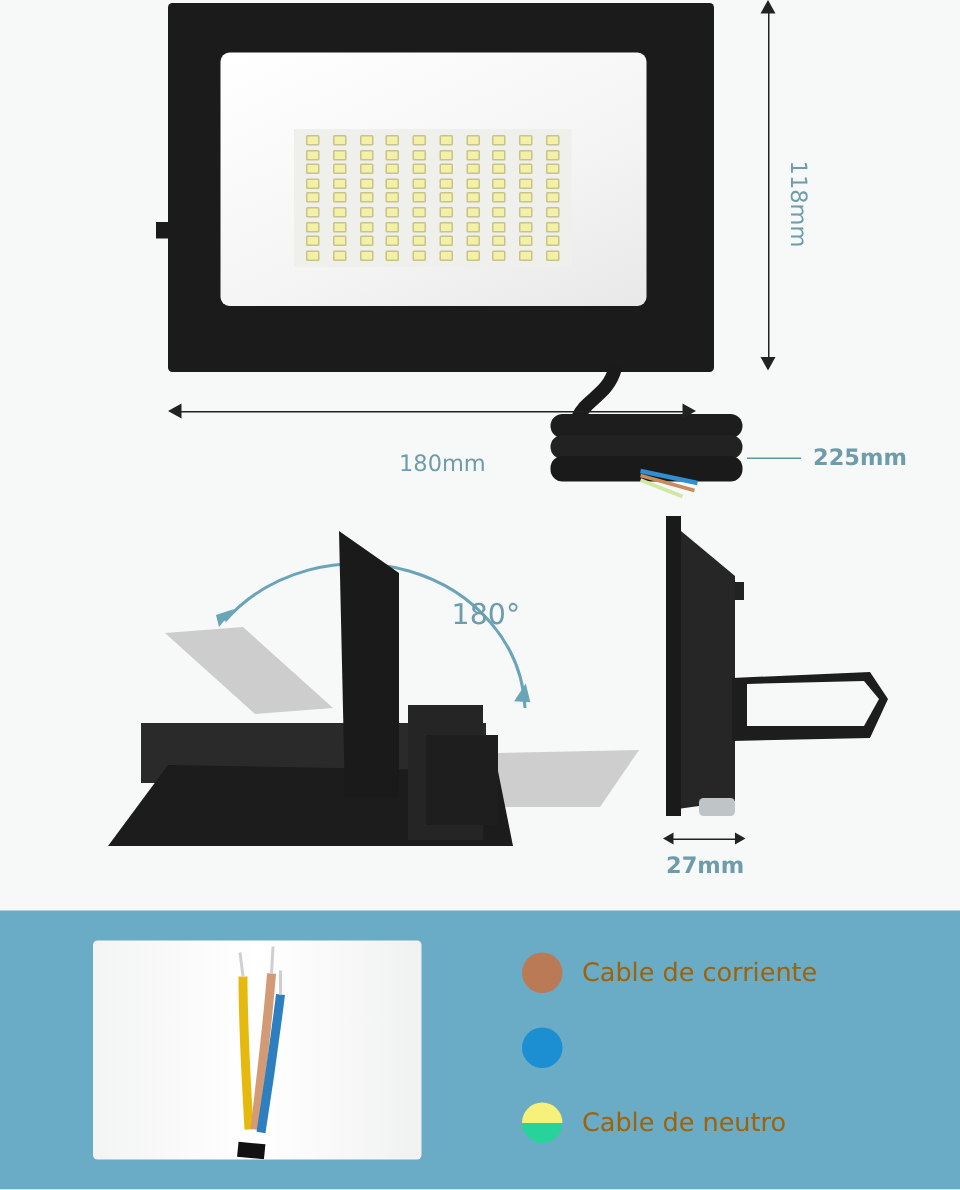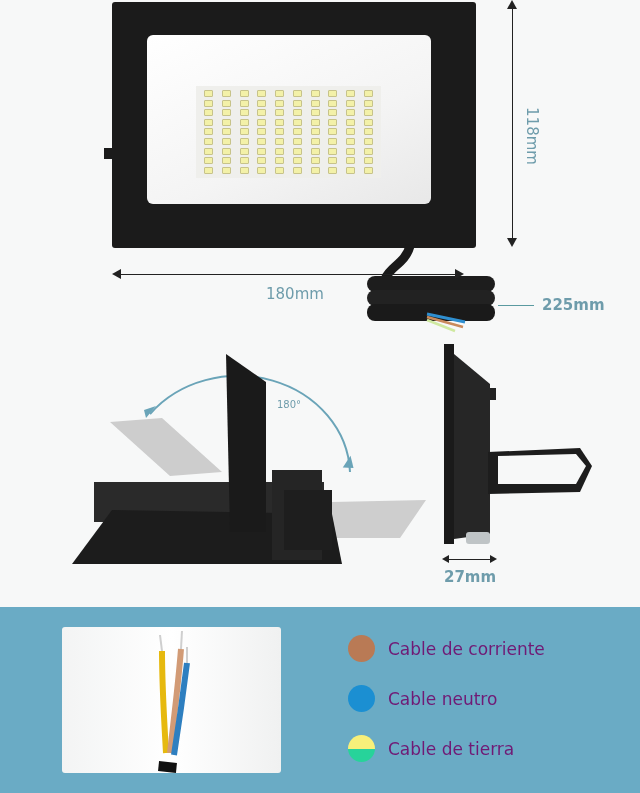--- a/index.html
+++ b/index.html
@@ -136,7 +136,7 @@
 <div class="arrow-line" style="left:120px;top:274px;width:336px;height:1px;"></div>
 <div class="abs" style="left:112px;top:269px;width:0;height:0;border-top:5px solid transparent;border-bottom:5px solid transparent;border-right:9px solid #222;"></div>
 <div class="abs" style="left:455px;top:269px;width:0;height:0;border-top:5px solid transparent;border-bottom:5px solid transparent;border-left:9px solid #222;"></div>
-<div class="abs dim" style="left:266px;top:285px;text-align:right;">180mm</div>
+<div class="abs dim" style="left:266px;top:300px;text-align:right;">180mm</div>
 
 <div class="abs" style="left:498px;top:305px;width:36px;height:1px;background:#5a9aa0;"></div>
 <div class="abs dim" style="left:542px;top:296px;font-weight:bold;">225mm</div>

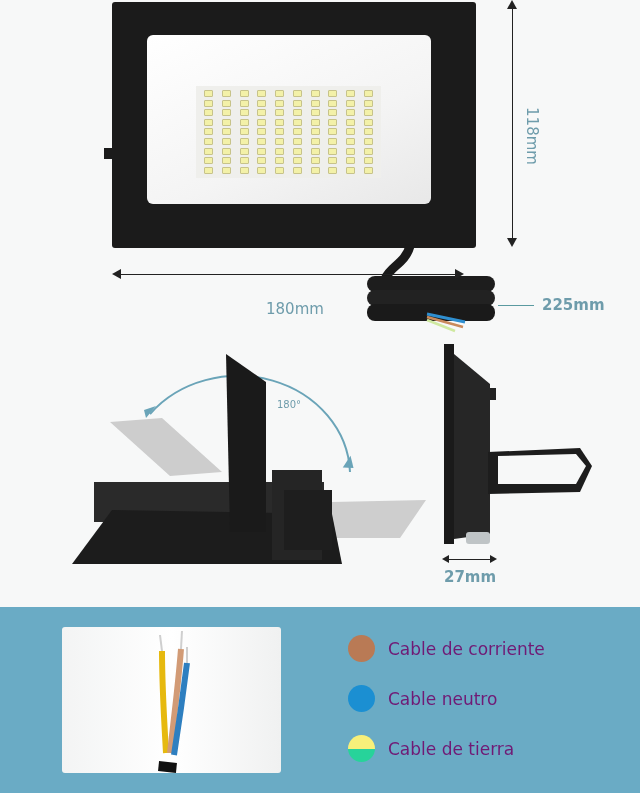--- a/index.html
+++ b/index.html
@@ -153,7 +153,7 @@
   <polygon points="164,12 204,40 204,190 168,190" fill="#1a1a1a"></polygon>
   <rect x="222" y="148" width="48" height="60" fill="#1e1e1e"></rect>
 </svg>
-<div class="abs dim" style="left:277px;top:399px;font-size:10px;">180°</div>
+<div class="abs dim" style="left:301px;top:399px;font-size:19px;">180°</div>
 
 <svg class="abs" style="left:440px;top:344px;" width="160" height="210">
   <rect x="4" y="0" width="10" height="200" fill="#1a1a1a"></rect>

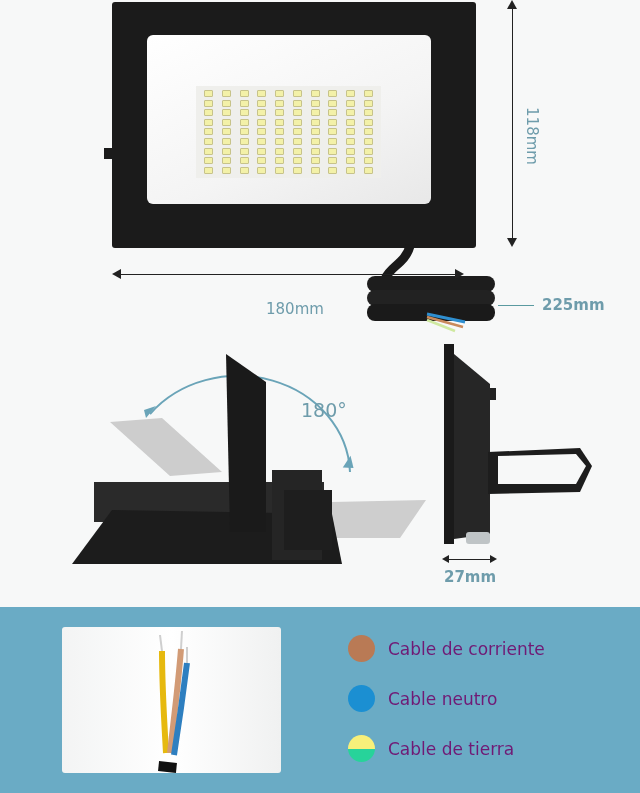--- a/index.html
+++ b/index.html
@@ -16,7 +16,7 @@
   .photo { left:62px; top:627px; width:219px; height:146px; background:linear-gradient(90deg,#f3f4f4,#ffffff 50%,#f0f1f1); border-radius:3px; overflow:hidden; }
   .legend-row { position:absolute; left:348px; display:flex; align-items:center; }
   .dot { width:27px; height:27px; border-radius:50%; margin-right:13px; }
-  .legend-label { color:#701a75; font-size:17px; }
+  .legend-label { color:#a16207; font-size:17px; }
 </style>
 </head>
 <body>

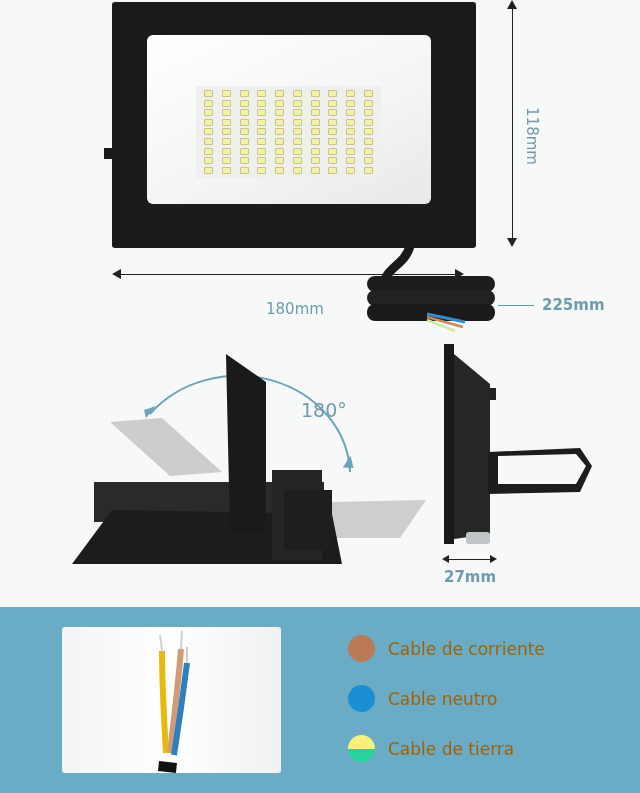--- a/index.html
+++ b/index.html
@@ -188,7 +188,6 @@
 </div>
 <div class="legend-row" style="top:685px;">
   <div class="dot" id="dot1" style="background: rgb(27, 143, 210);"></div>
-  <span class="legend-label">Cable neutro</span>
 </div>
 <div class="legend-row" style="top:735px;">
   <div class="dot" id="dot2" style="background: linear-gradient(rgb(247, 240, 122) 50%, rgb(39, 211, 154) 50%);"></div>

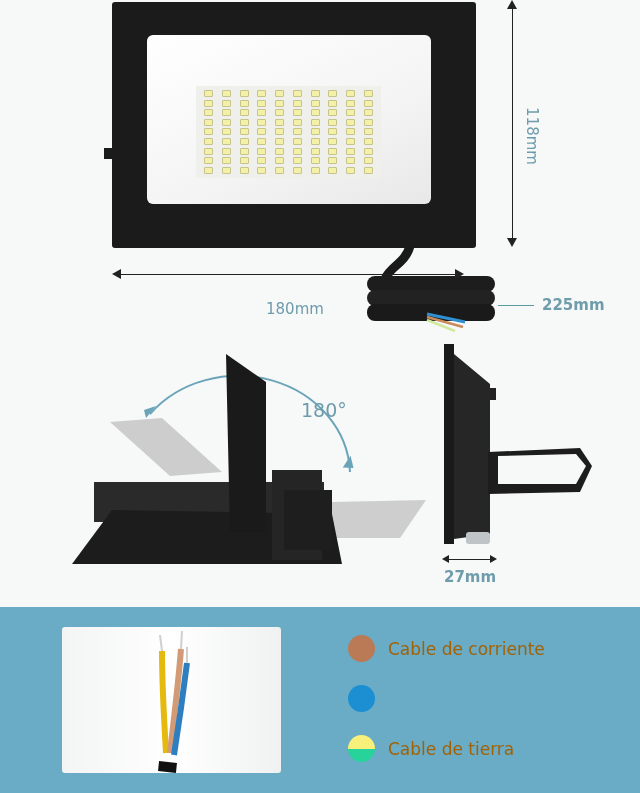--- a/index.html
+++ b/index.html
@@ -191,7 +191,7 @@
 </div>
 <div class="legend-row" style="top:735px;">
   <div class="dot" id="dot2" style="background: linear-gradient(rgb(247, 240, 122) 50%, rgb(39, 211, 154) 50%);"></div>
-  <span class="legend-label">Cable de tierra</span>
+  <span class="legend-label">Cable de neutro</span>
 </div>
 
 </body></html>

